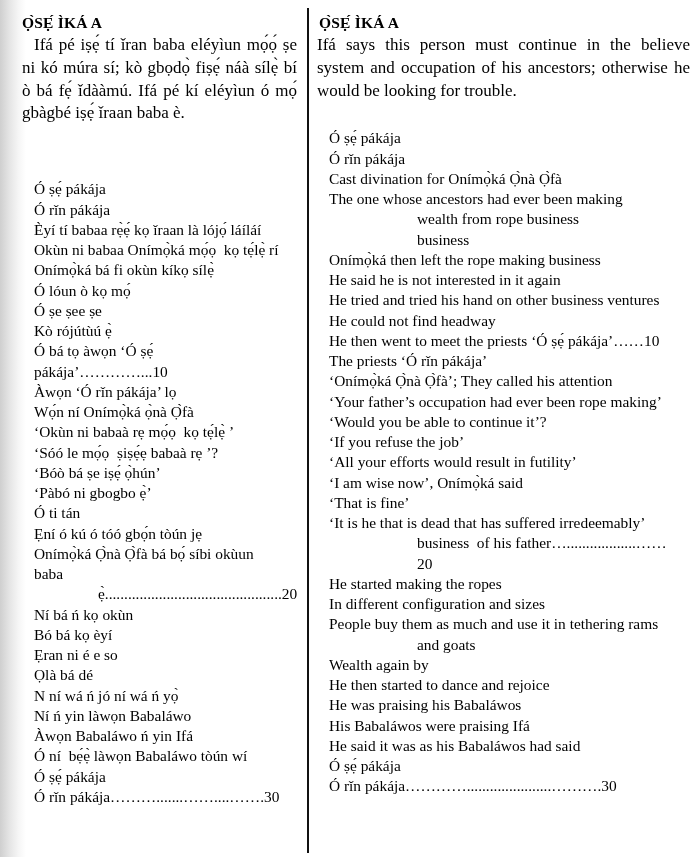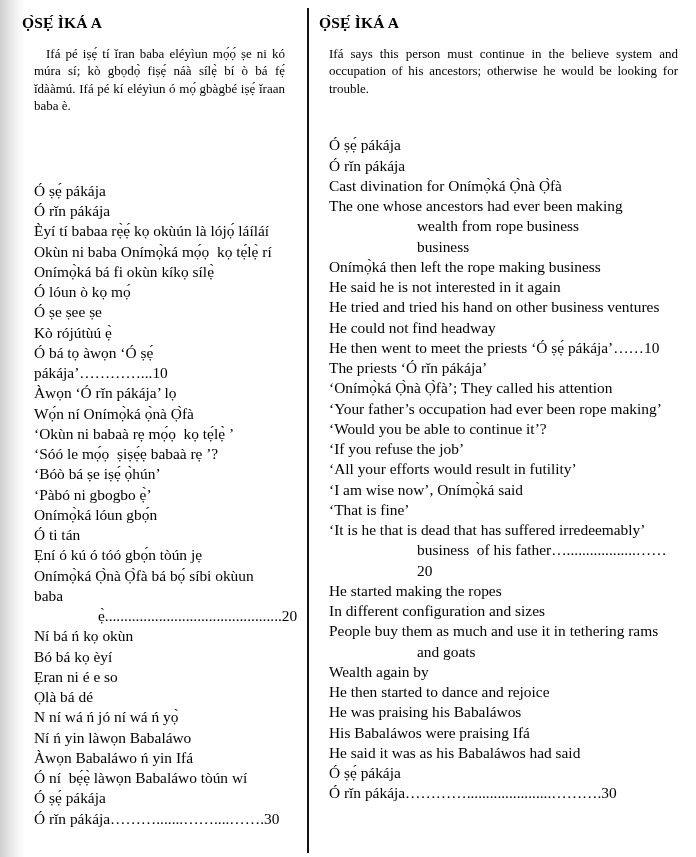--- a/index.html
+++ b/index.html
@@ -61,9 +61,9 @@
   .head-right { margin-left: 2px; }
 
   .intro {
-    font-size: 13px;
+    font-size: 17px;
     line-height: 1.345;
-    margin: 12px;
+    margin: 0;
     text-align: justify;
     text-justify: inter-word;
   }

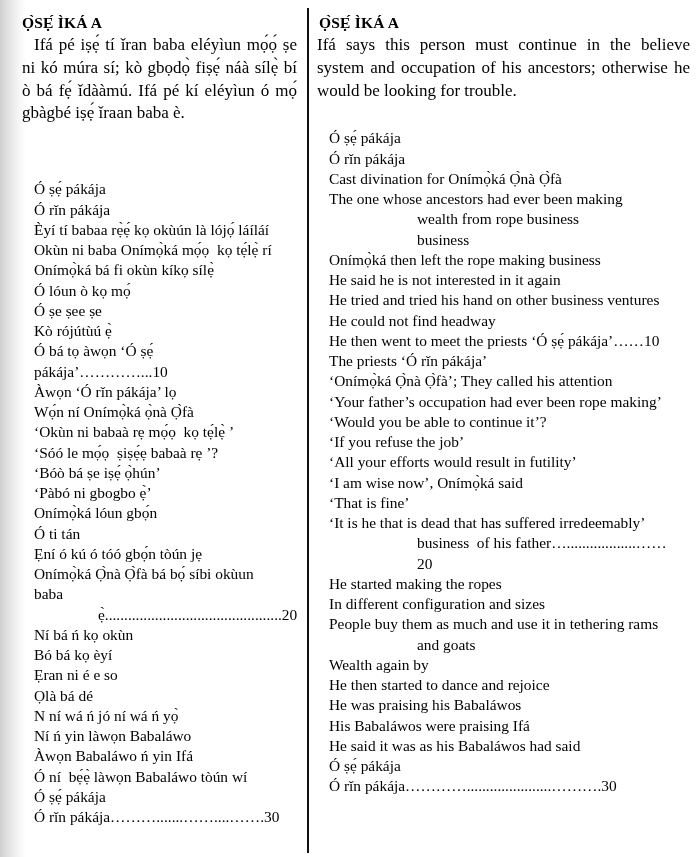--- a/index.html
+++ b/index.html
@@ -103,7 +103,7 @@
     <ul class="verse" id="left-verse">
         <li>Ó ṣẹ́ pákája</li>
         <li>Ó rǐn pákája</li>
-        <li>Èyí tí babaa rẹ̀ẹ́ kọ okùún là lójọ́ láíláí</li>
+        <li>Èyí tí babaa rẹ̀ẹ́ kọ ǐraan là lójọ́ láíláí</li>
         <li>Okùn ni baba Onímọ̀ká mọ́ọ  kọ tẹ́lẹ̀ rí</li>
         <li>Onímọ̀ká bá fi okùn kíkọ sílẹ̀</li>
         <li>Ó lóun ò kọ mọ́</li>

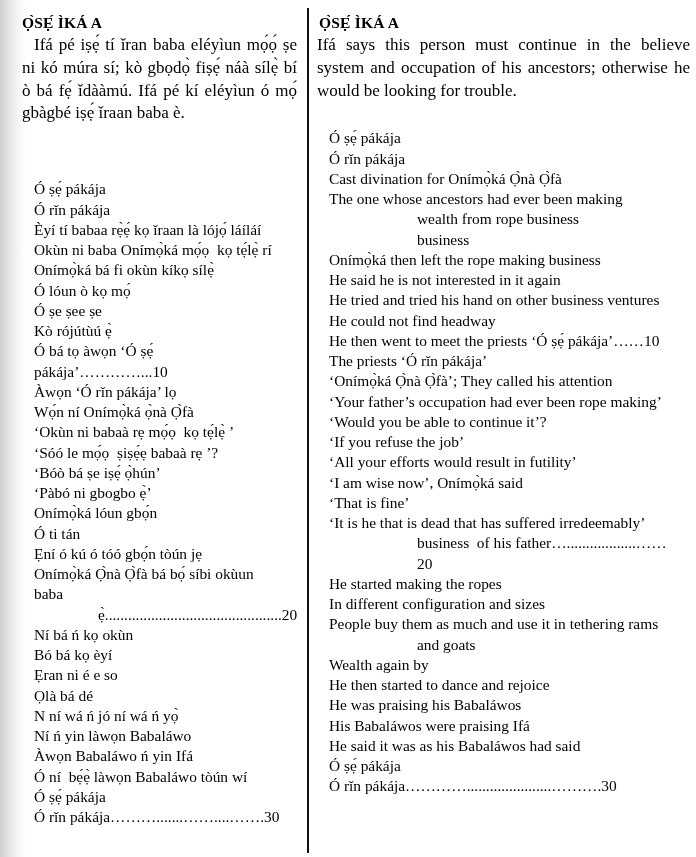--- a/index.html
+++ b/index.html
@@ -104,7 +104,7 @@
         <li>Ó ṣẹ́ pákája</li>
         <li>Ó rǐn pákája</li>
         <li>Èyí tí babaa rẹ̀ẹ́ kọ ǐraan là lójọ́ láíláí</li>
-        <li>Okùn ni baba Onímọ̀ká mọ́ọ  kọ tẹ́lẹ̀ rí</li>
+        <li>Okùn ni babaa Onímọ̀ká mọ́ọ  kọ tẹ́lẹ̀ rí</li>
         <li>Onímọ̀ká bá fi okùn kíkọ sílẹ̀</li>
         <li>Ó lóun ò kọ mọ́</li>
         <li>Ó ṣe ṣee ṣe</li>

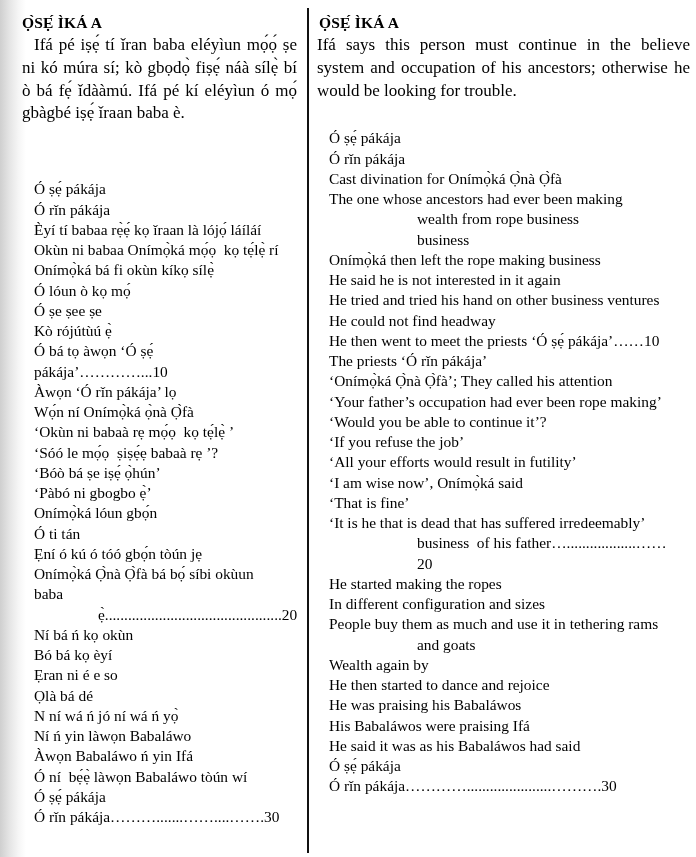--- a/index.html
+++ b/index.html
@@ -116,7 +116,6 @@
         <li>‘Sóó le mọ́ọ  ṣiṣẹ́ẹ babaà rẹ ’?</li>
         <li>‘Bóò bá ṣe iṣẹ́ ọ̀hún’</li>
         <li>‘Pàbó ni gbogbo ẹ̀’</li>
-        <li>Onímọ̀ká lóun gbọ́n</li>
         <li>Ó ti tán</li>
         <li>Ẹní ó kú ó tóó gbọ́n tòún jẹ</li>
         <li>Onímọ̀ká Ọ̀nà Ọ̀fà bá bọ́ síbi okùun baba</li>

